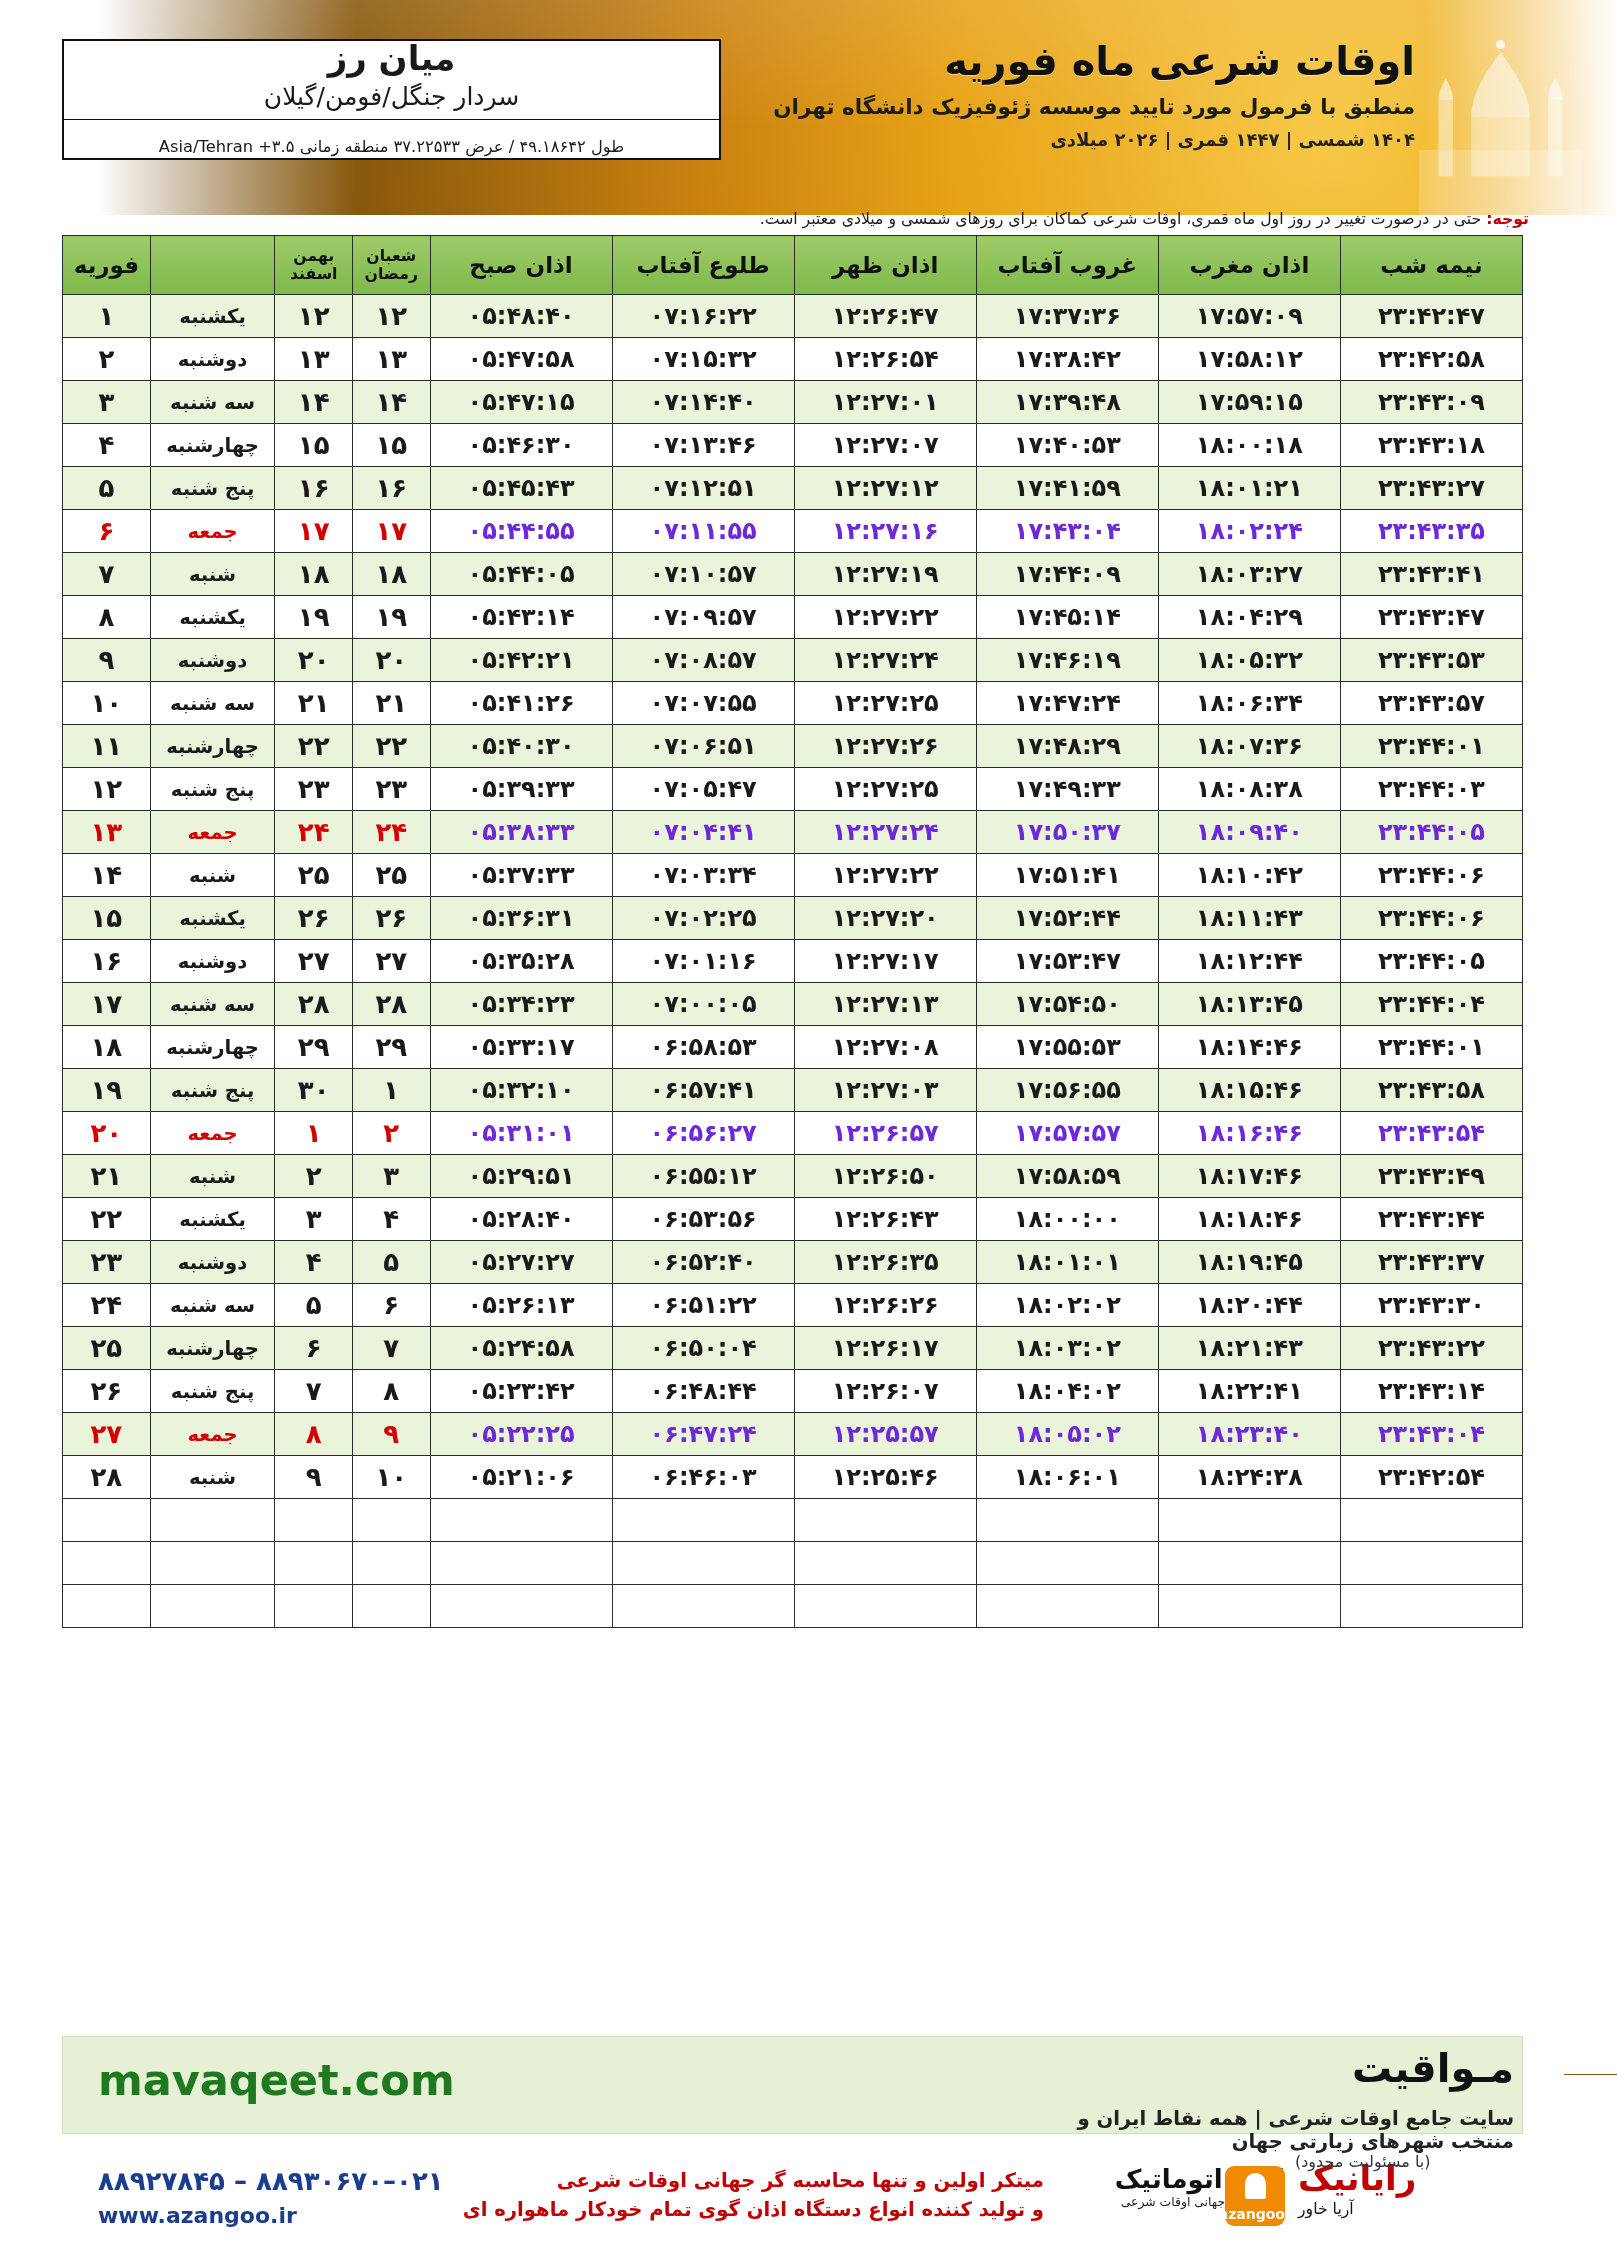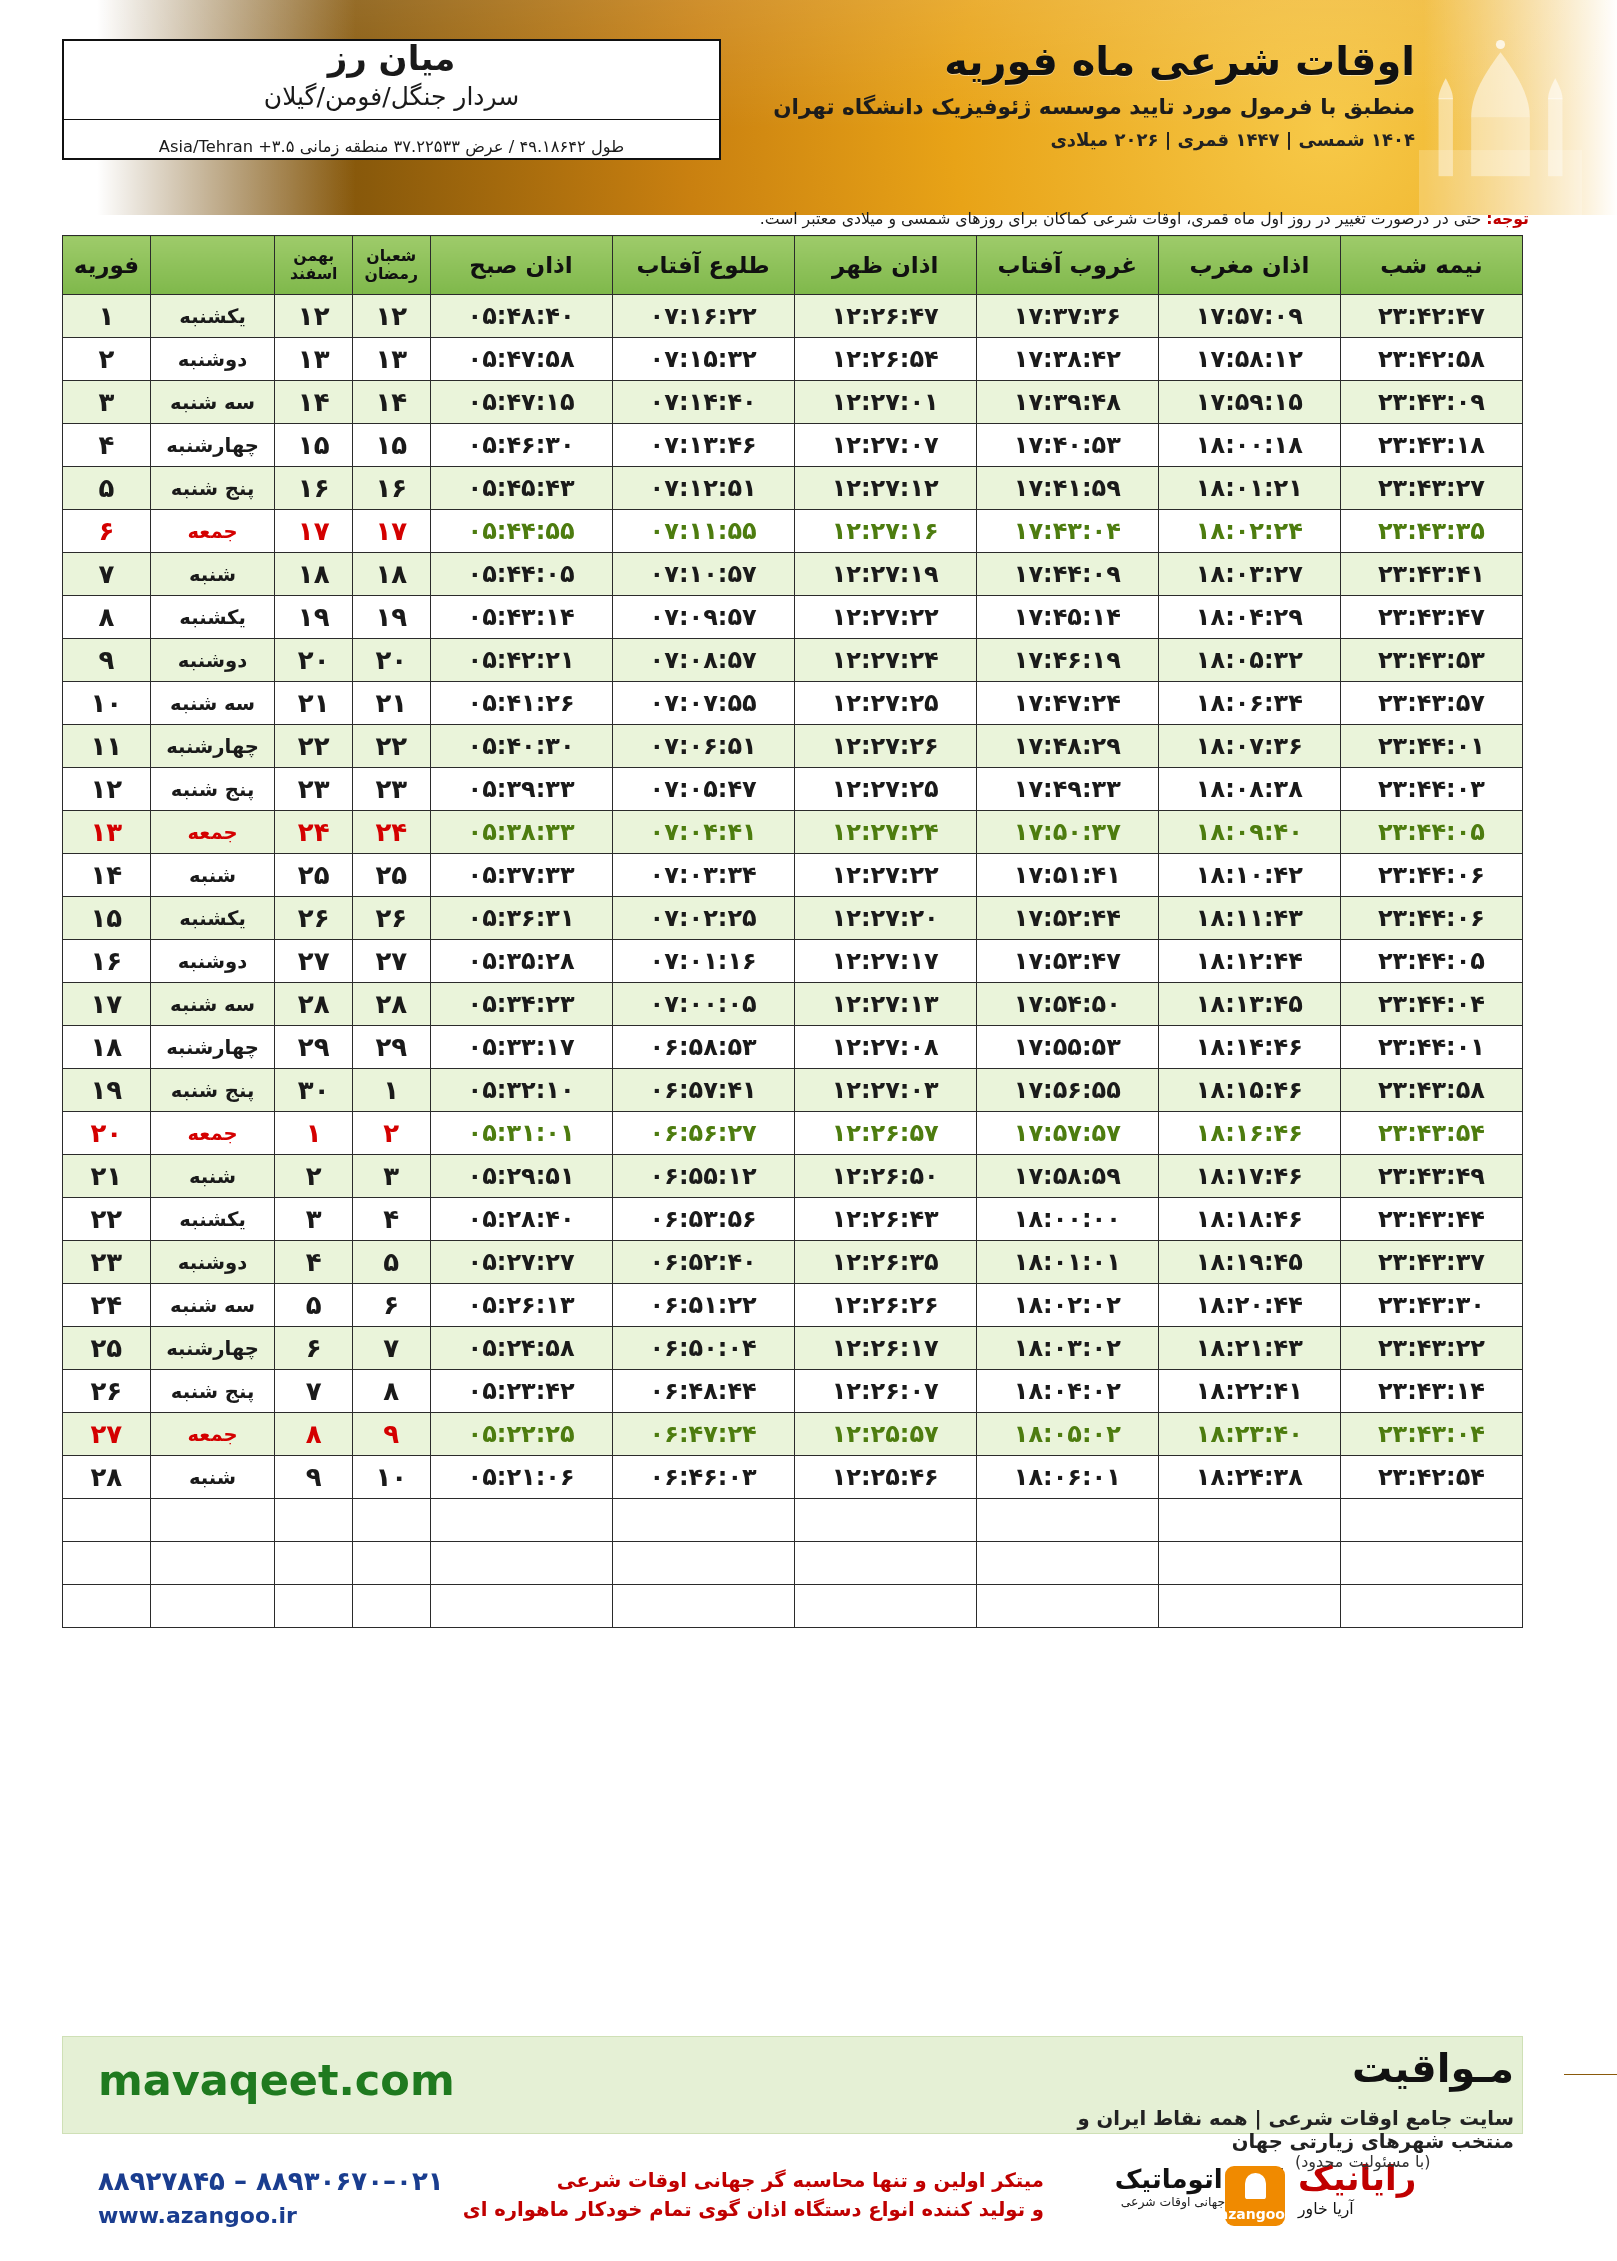--- a/index.html
+++ b/index.html
@@ -91,7 +91,7 @@
   tbody tr:nth-child(odd) td{background:#eaf4da;}
   tbody tr:nth-child(even) td{background:#ffffff;}
   td.day{font-size:19.6px;}
-  tr.friday td{color:#4d7c0f;}
+  tr.friday td{color:#6d28d9;}
   tr.friday td.num, tr.friday td.day{color:#d40000;}
   td.num{font-size:26px;}
   .col-num{width:78px;}

